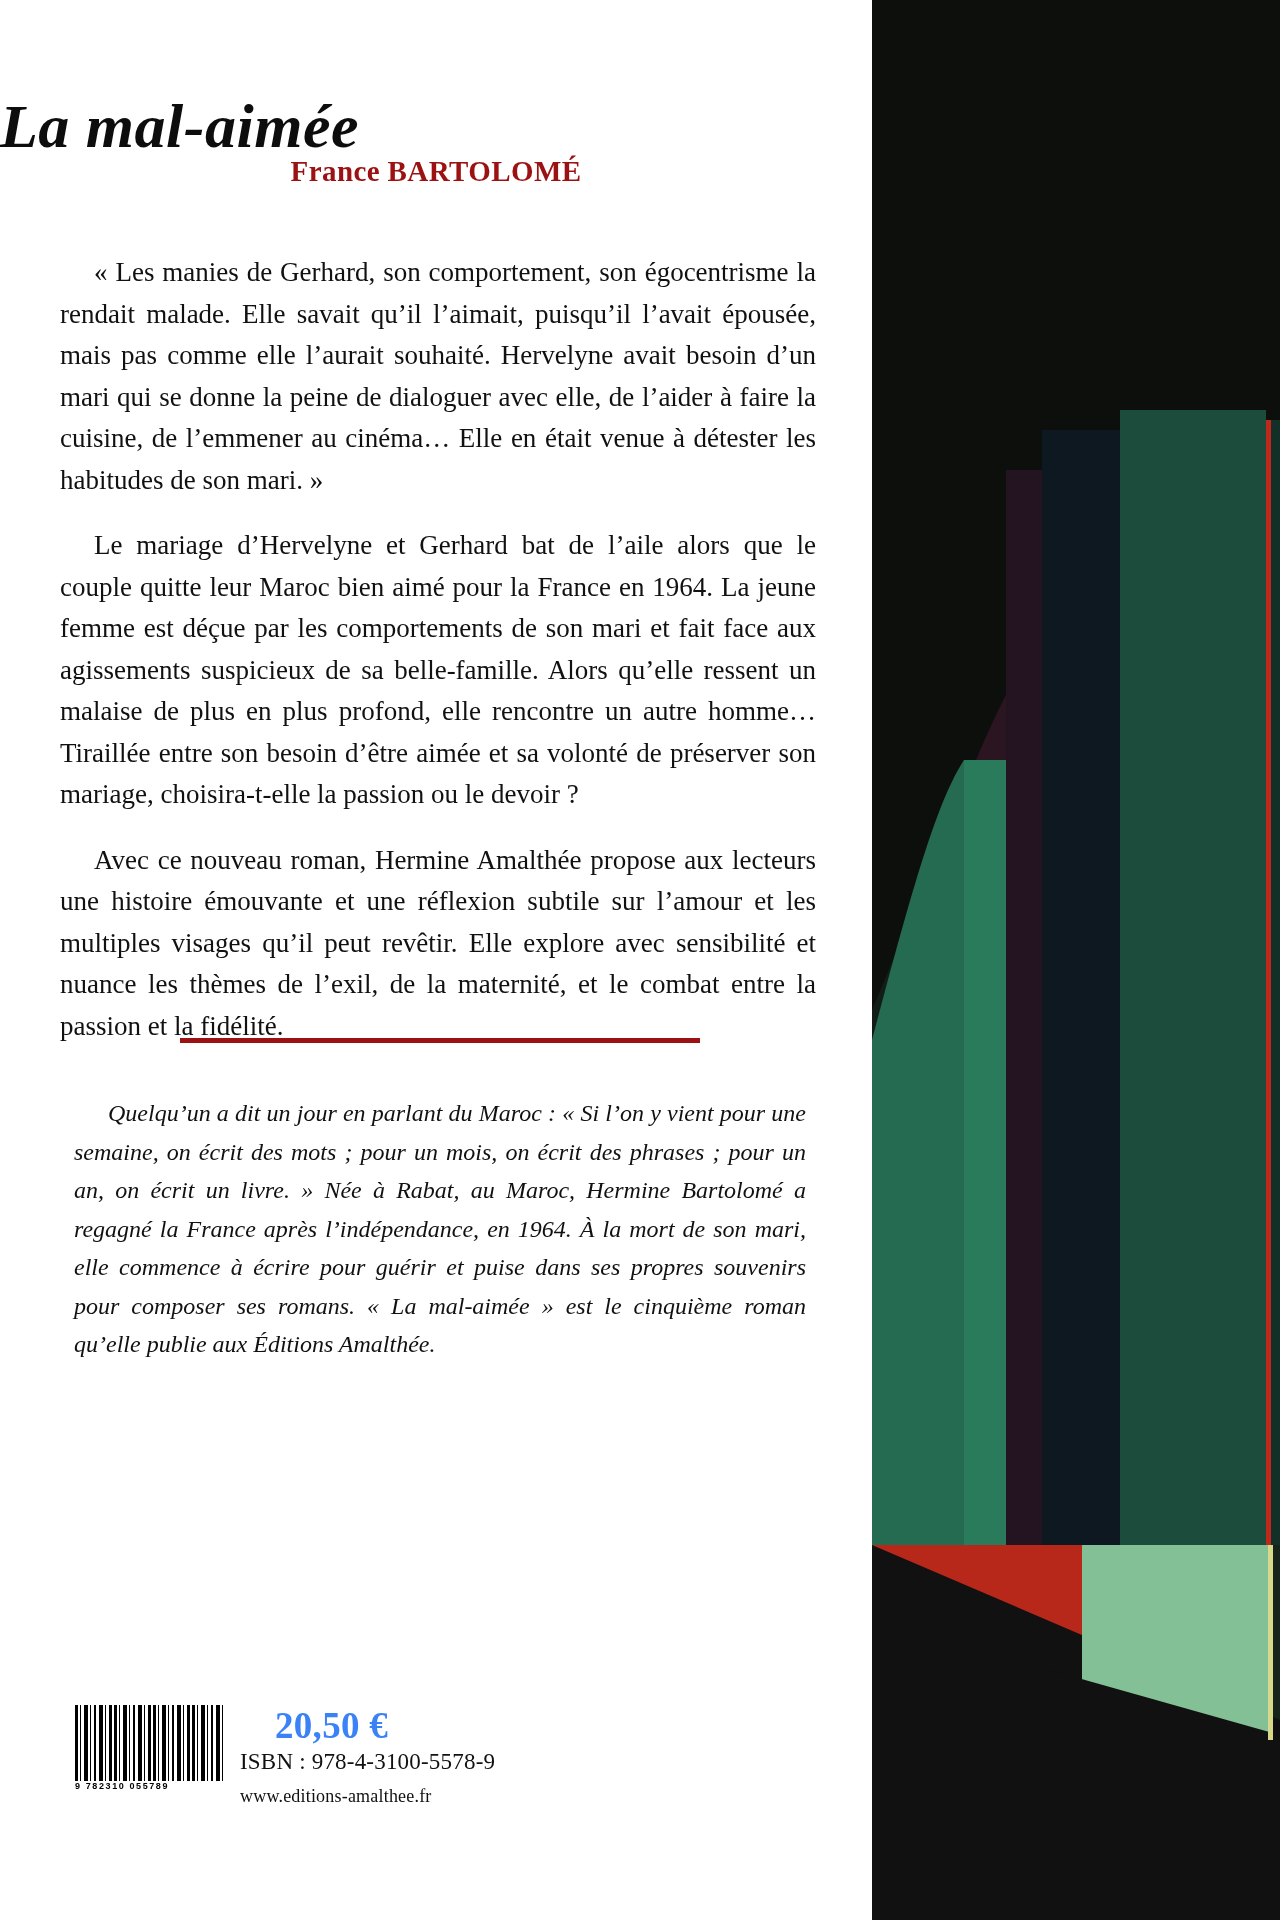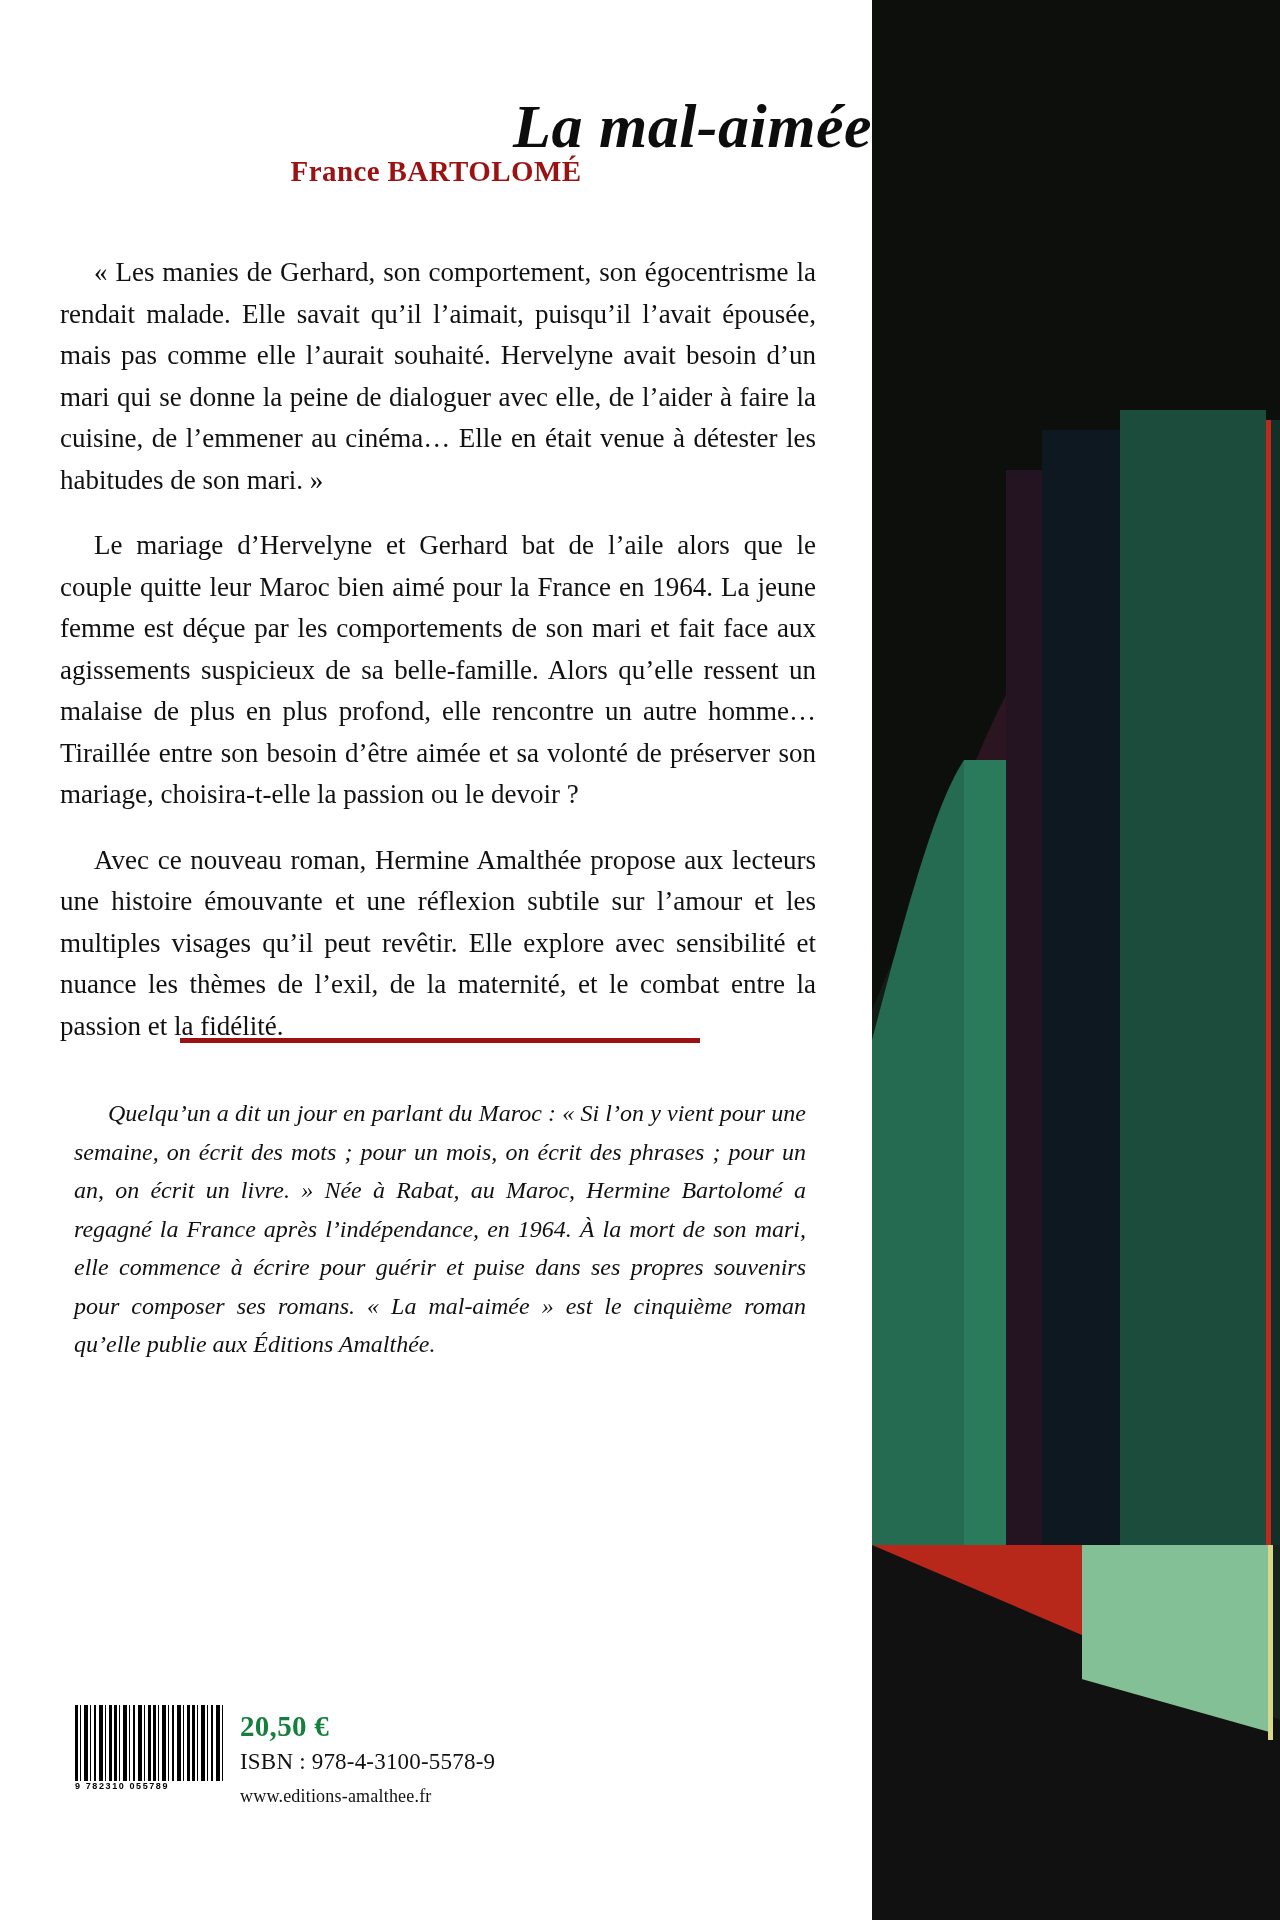--- a/index.html
+++ b/index.html
@@ -31,7 +31,7 @@
     left: 0;
     top: 52px;
     width: 872px;
-    text-align: right;
+    text-align: left;
     font-size: 62px;
     font-weight: bold;
     font-style: italic;

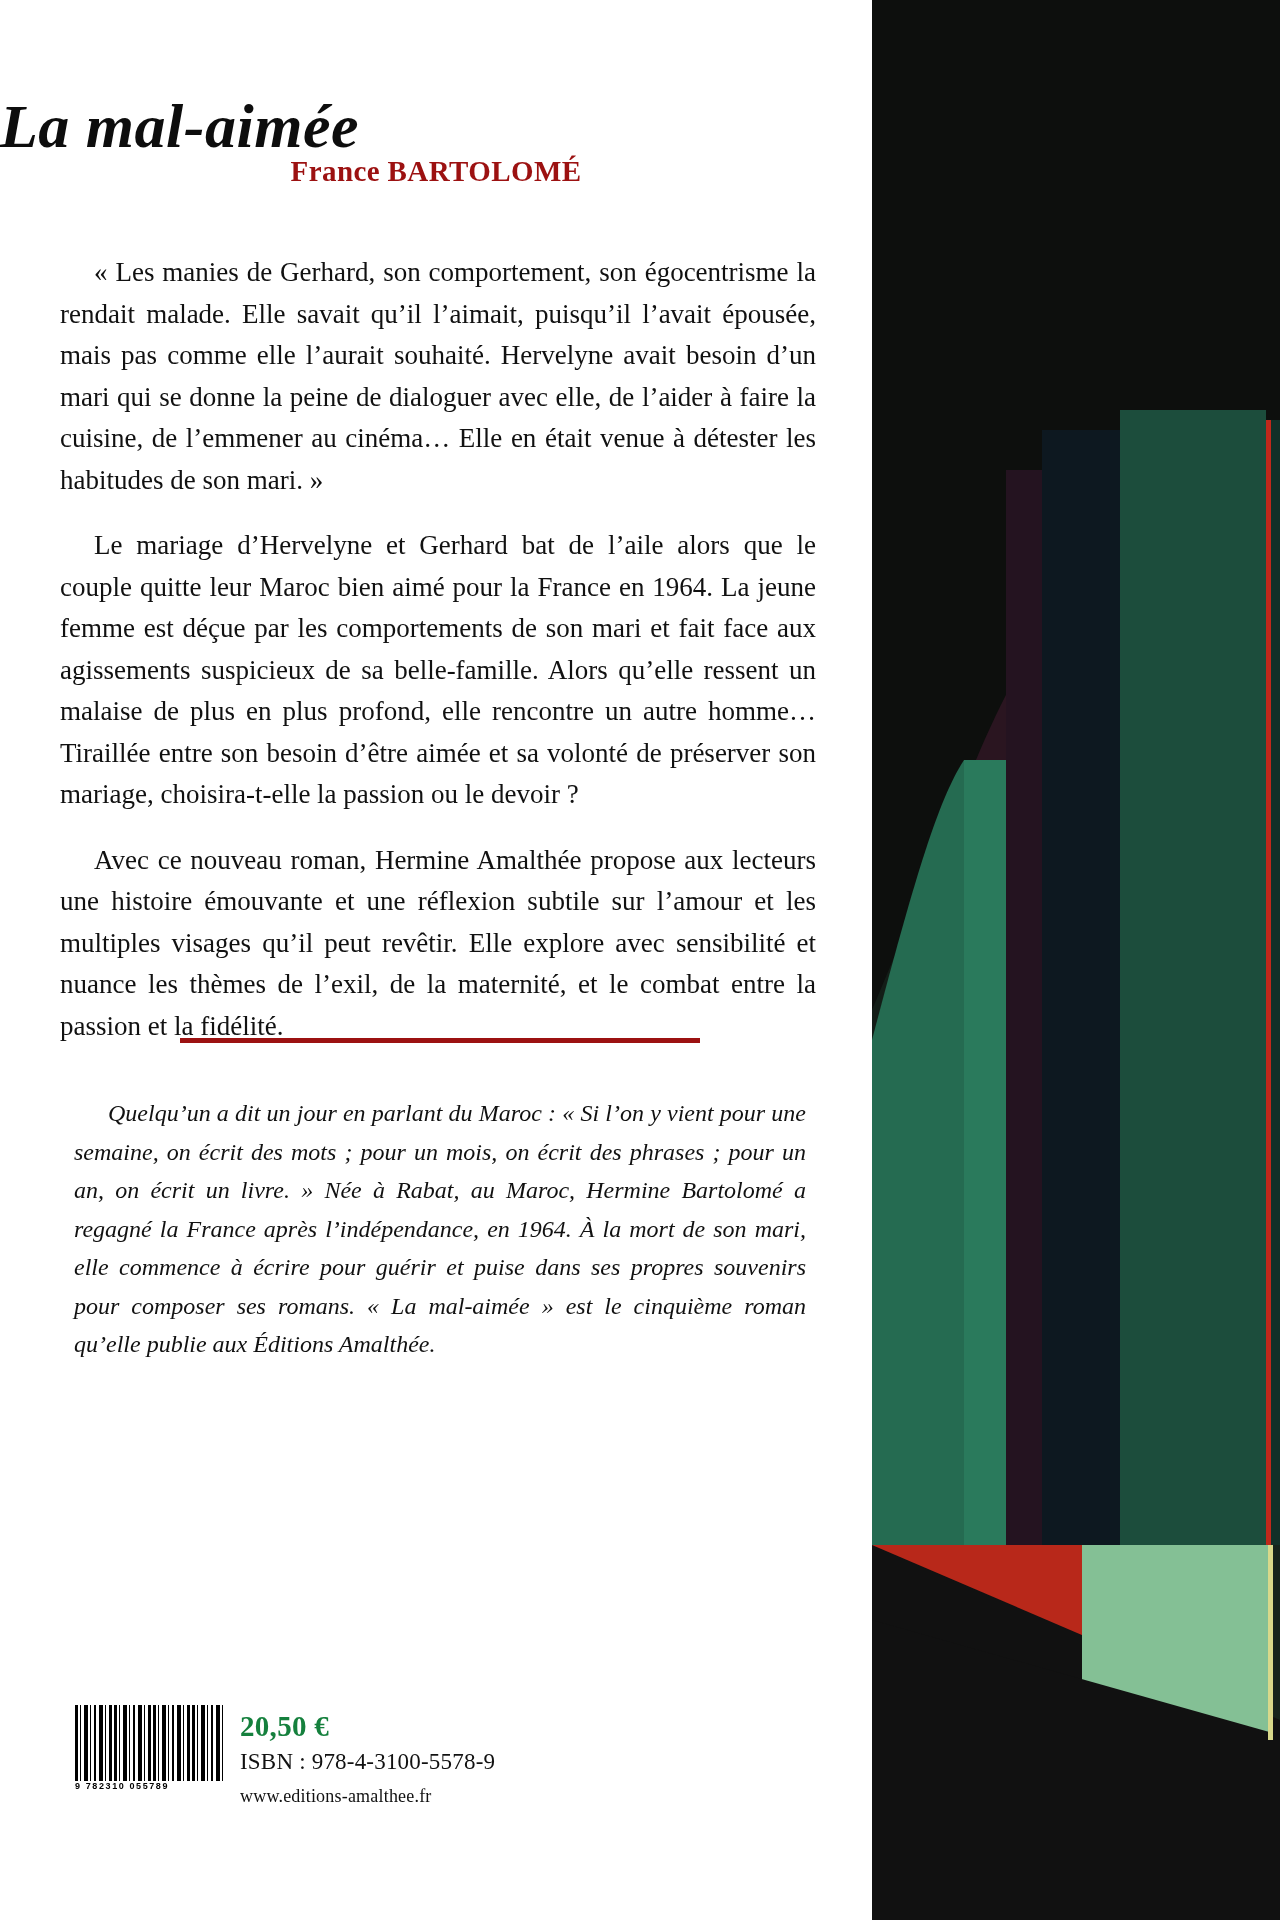--- a/index.html
+++ b/index.html
@@ -149,11 +149,12 @@
     top: 2px;
   }
   #price {
-    font-size: 29px;
-    font-weight: bold;
-    color: #15803d;
+    font-size: 37px;
+    font-weight: bold;
+    color: #3b82f6;
     line-height: 38px;
     letter-spacing: 0.3px;
+    margin-left: 35px;
   }
   #isbn {
     font-size: 23px;

